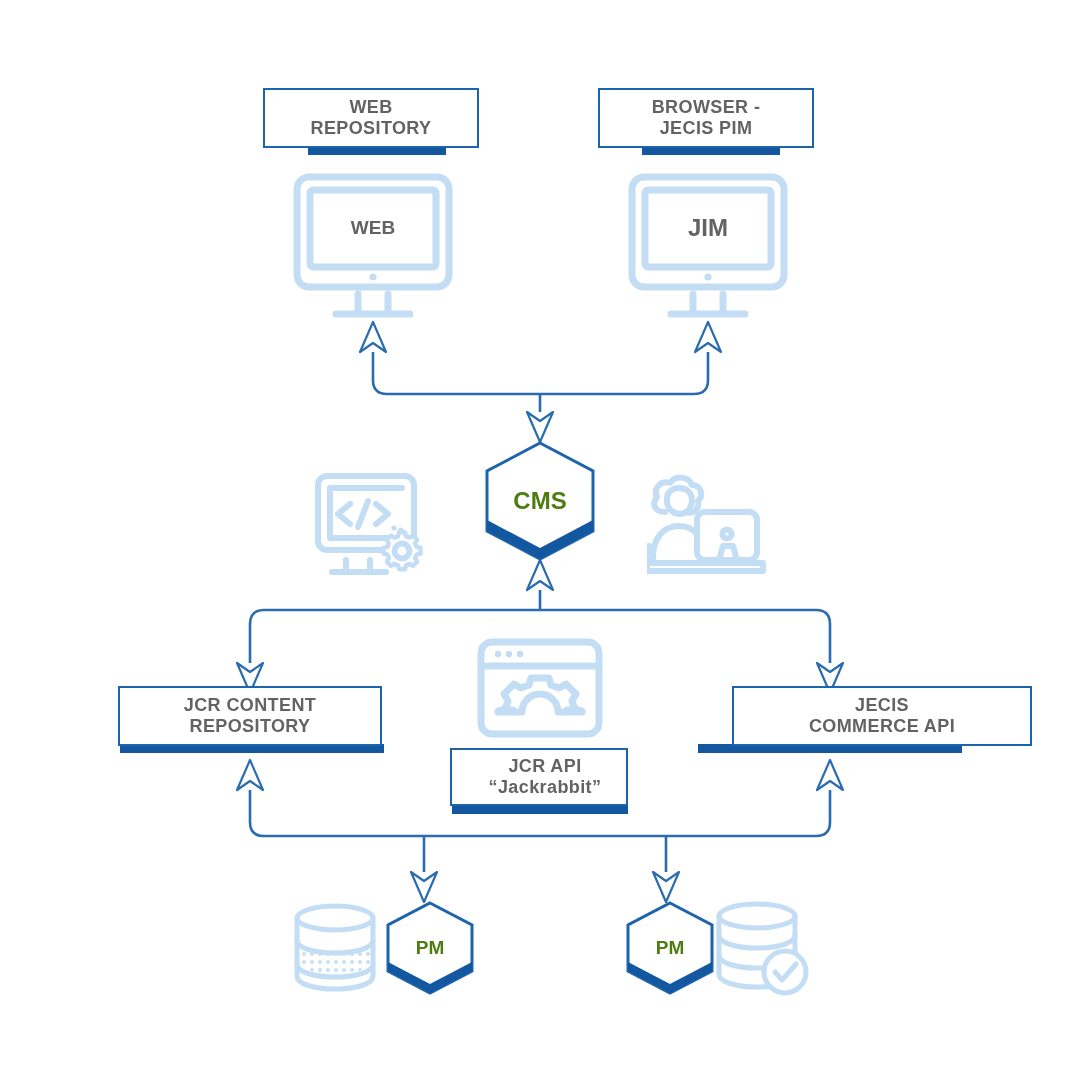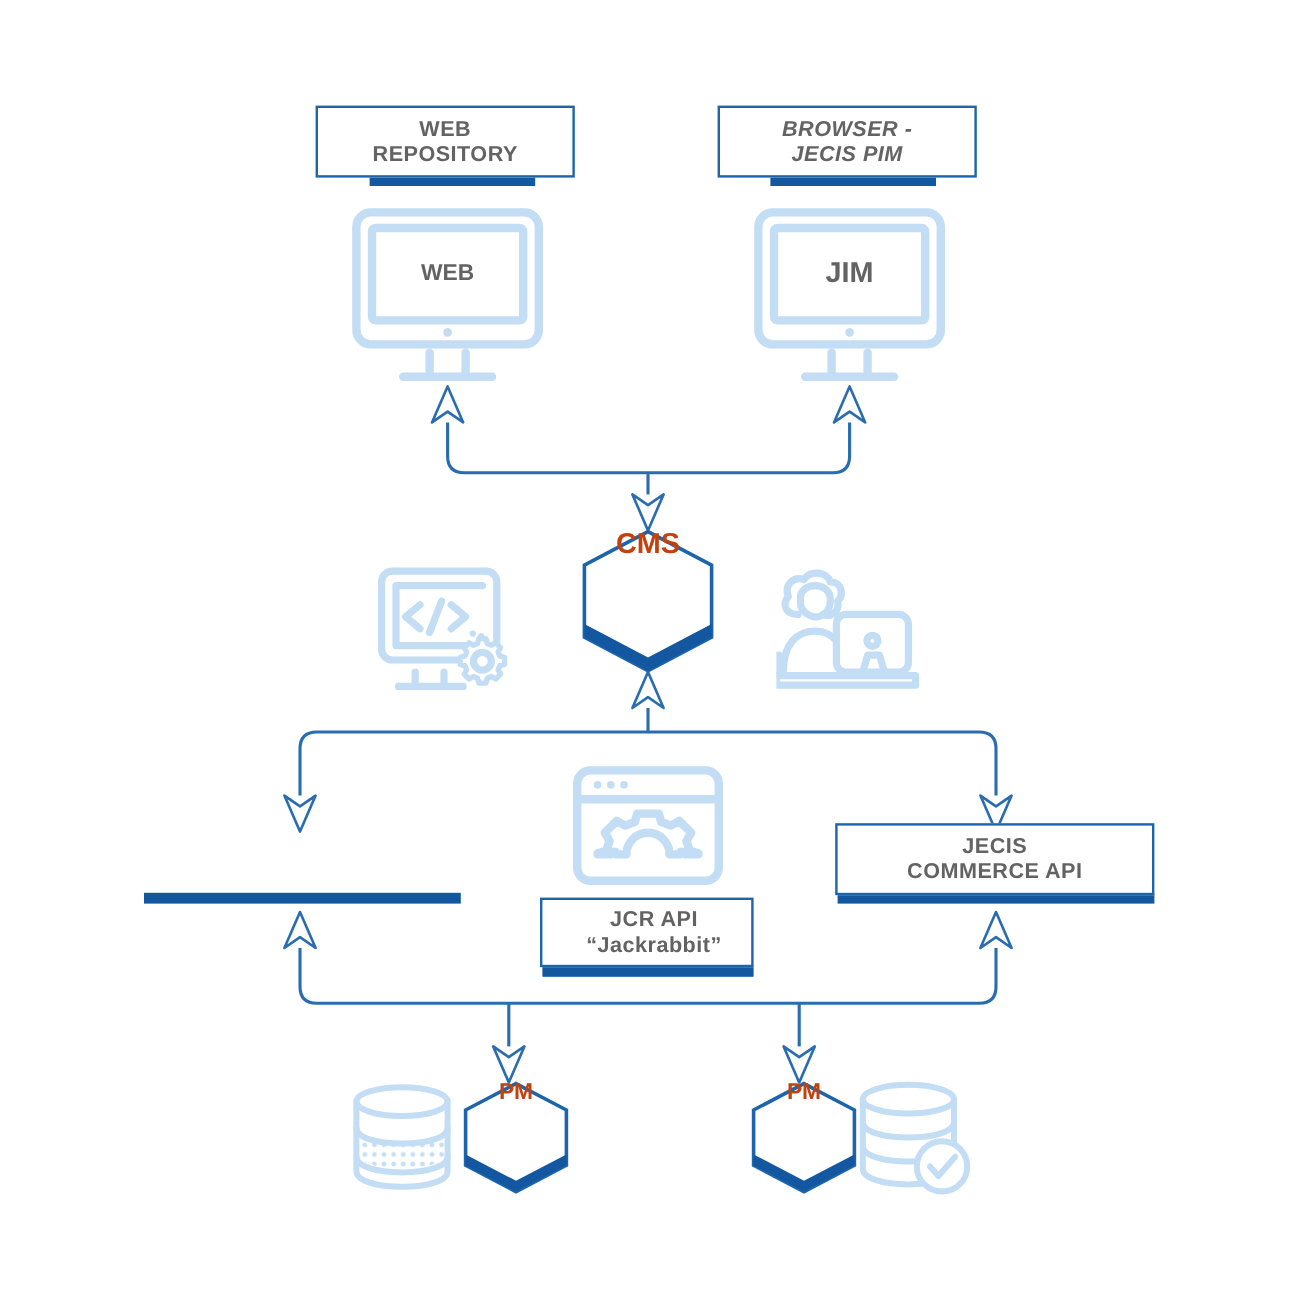--- a/index.html
+++ b/index.html
@@ -130,7 +130,7 @@
   </div>
 
   <div class="plate-bar" style="left:642px; top:146px; width:138px;"></div>
-  <div class="plate" style="left:598px; top:88px; width:216px; height:60px;font-style:italic;">
+  <div class="plate" style="left:598px; top:88px; width:216px; height:60px;">
     <div class="txt" style="font-size:18px;">
       <span>BROWSER -</span><br>
       <span>JECIS PIM</span>

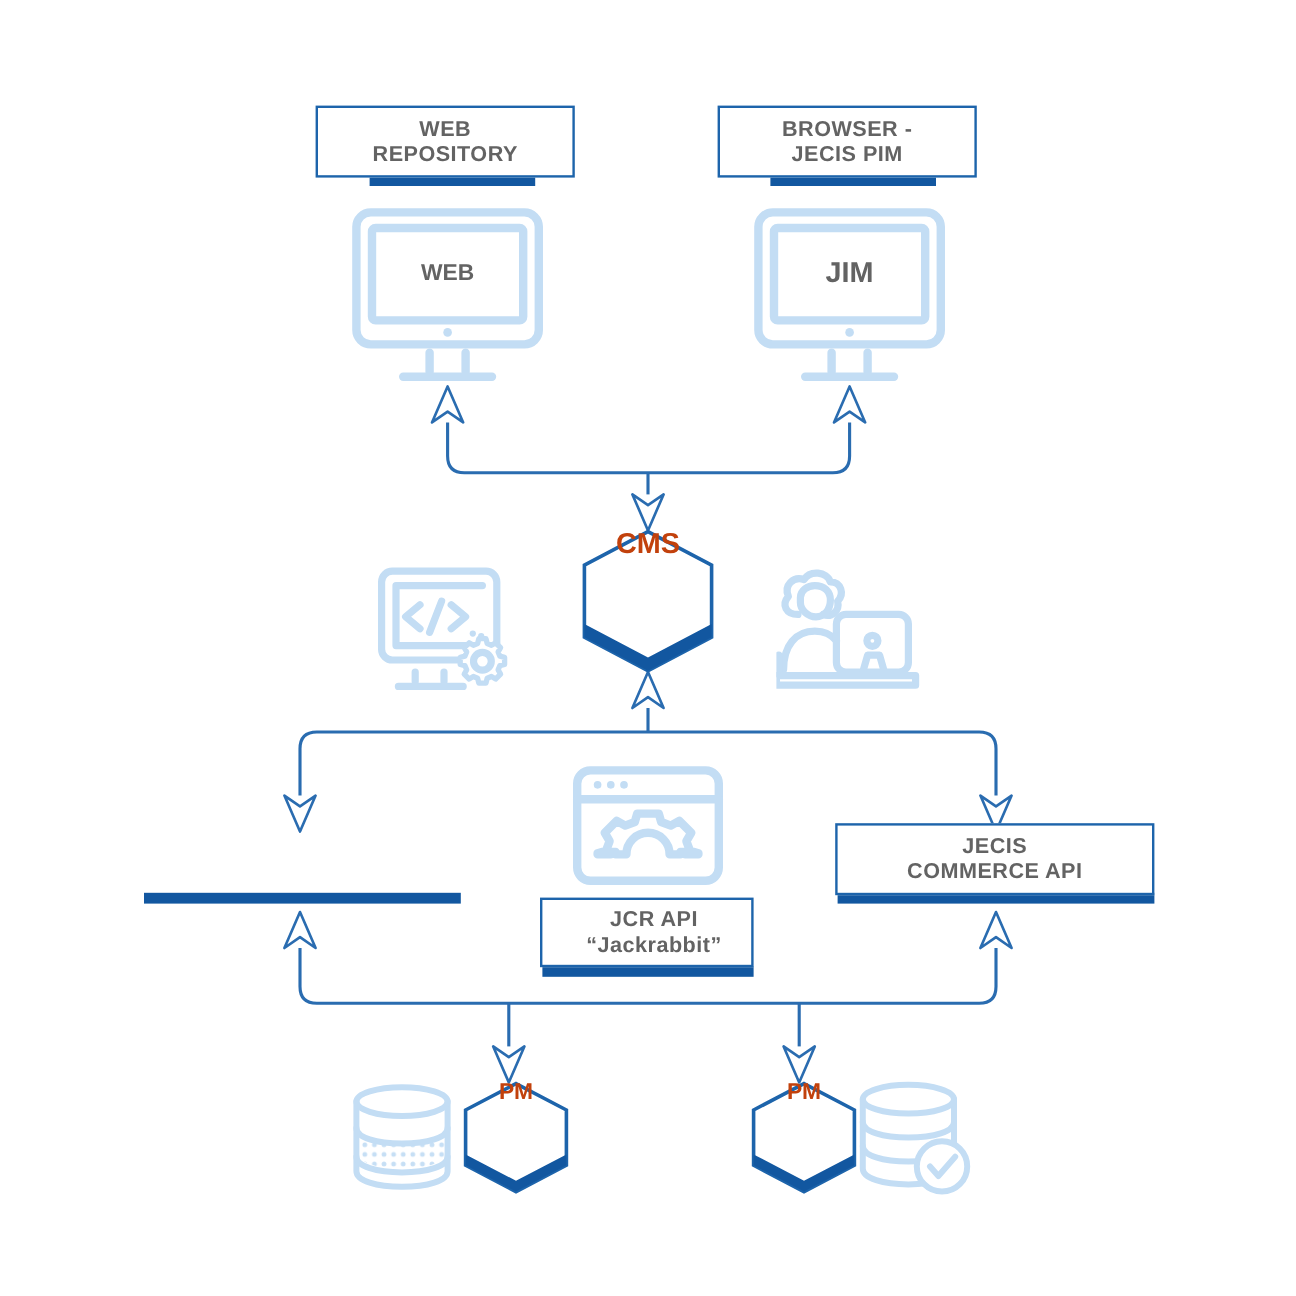--- a/index.html
+++ b/index.html
@@ -58,8 +58,9 @@
     left: 0; top: 0;
     width: 100%; height: 100%;
     display: flex;
+    align-items: center;
     justify-content: center;
-    color: #c2410c;
+    color: #4d7c0f;
     font-weight: bold;
   }
 

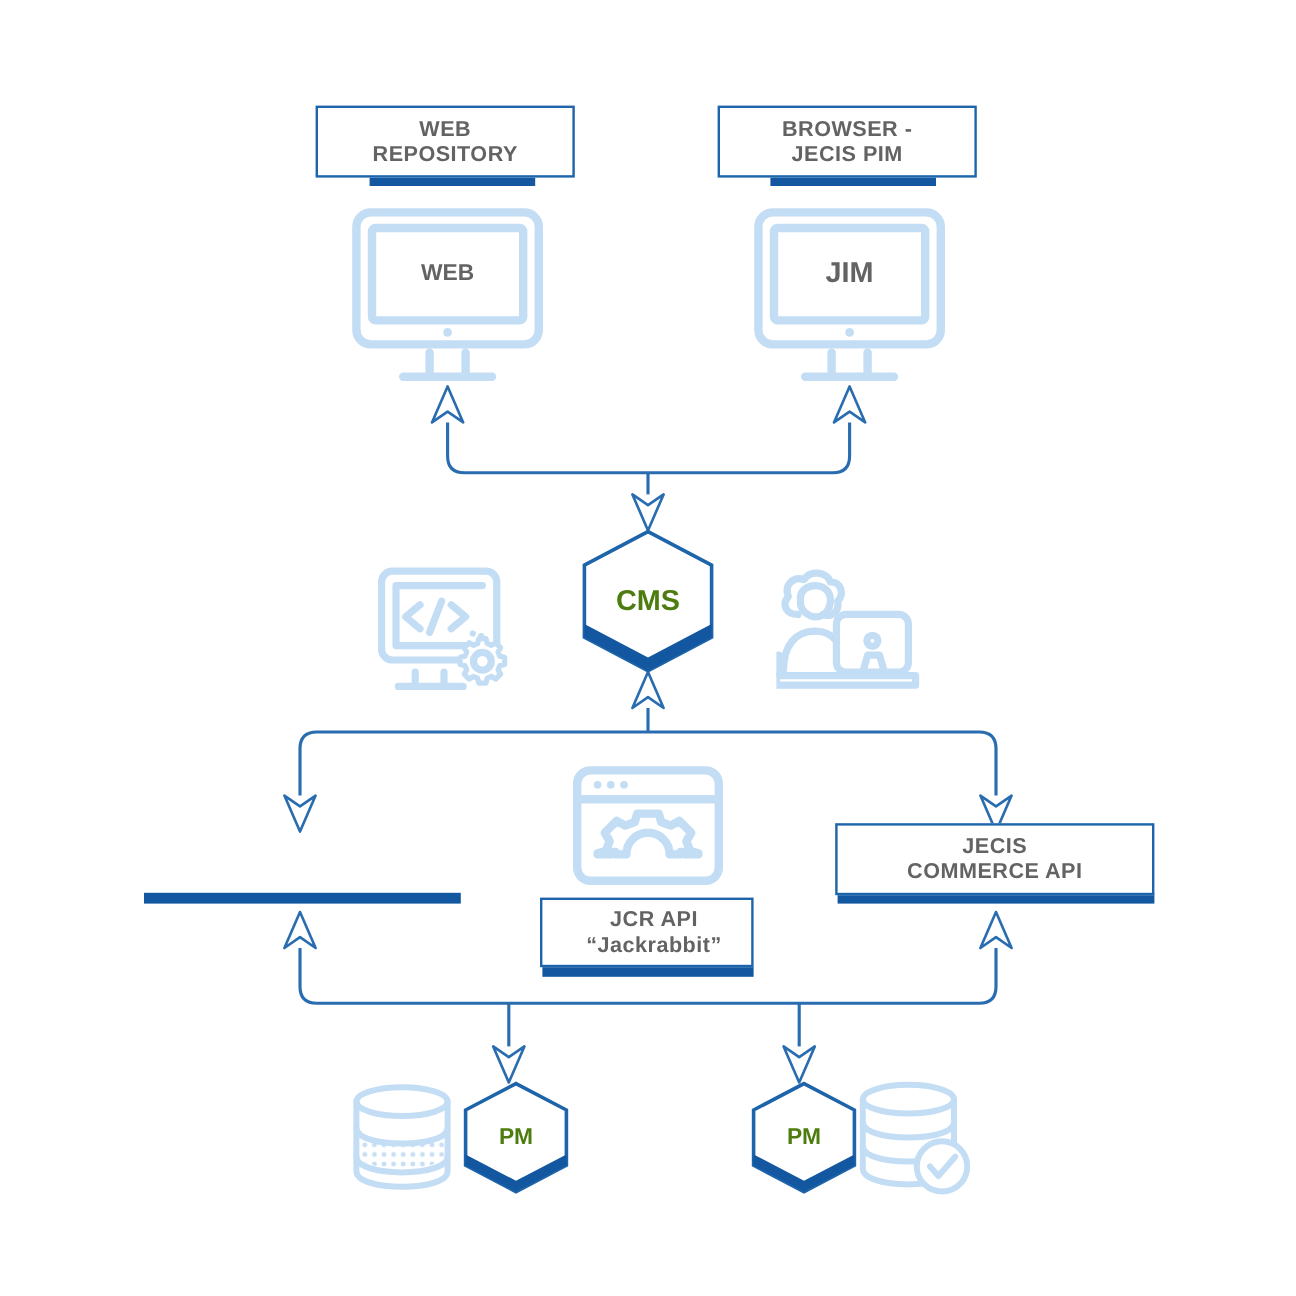--- a/index.html
+++ b/index.html
@@ -232,6 +232,12 @@
   </div>
 
   <div class="plate-bar" style="left:120px; top:744px; width:264px;"></div>
+  <div class="plate" style="left:118px; top:686px; width:264px; height:60px;">
+    <div class="txt" style="font-size:18px;">
+      <span>JCR CONTENT</span><br>
+      <span>REPOSITORY</span>
+    </div>
+  </div>
 
   <div class="plate-bar" style="left:698px; top:744px; width:264px;"></div>
   <div class="plate" style="left:696px; top:686px; width:266px; height:60px;text-align:center;">

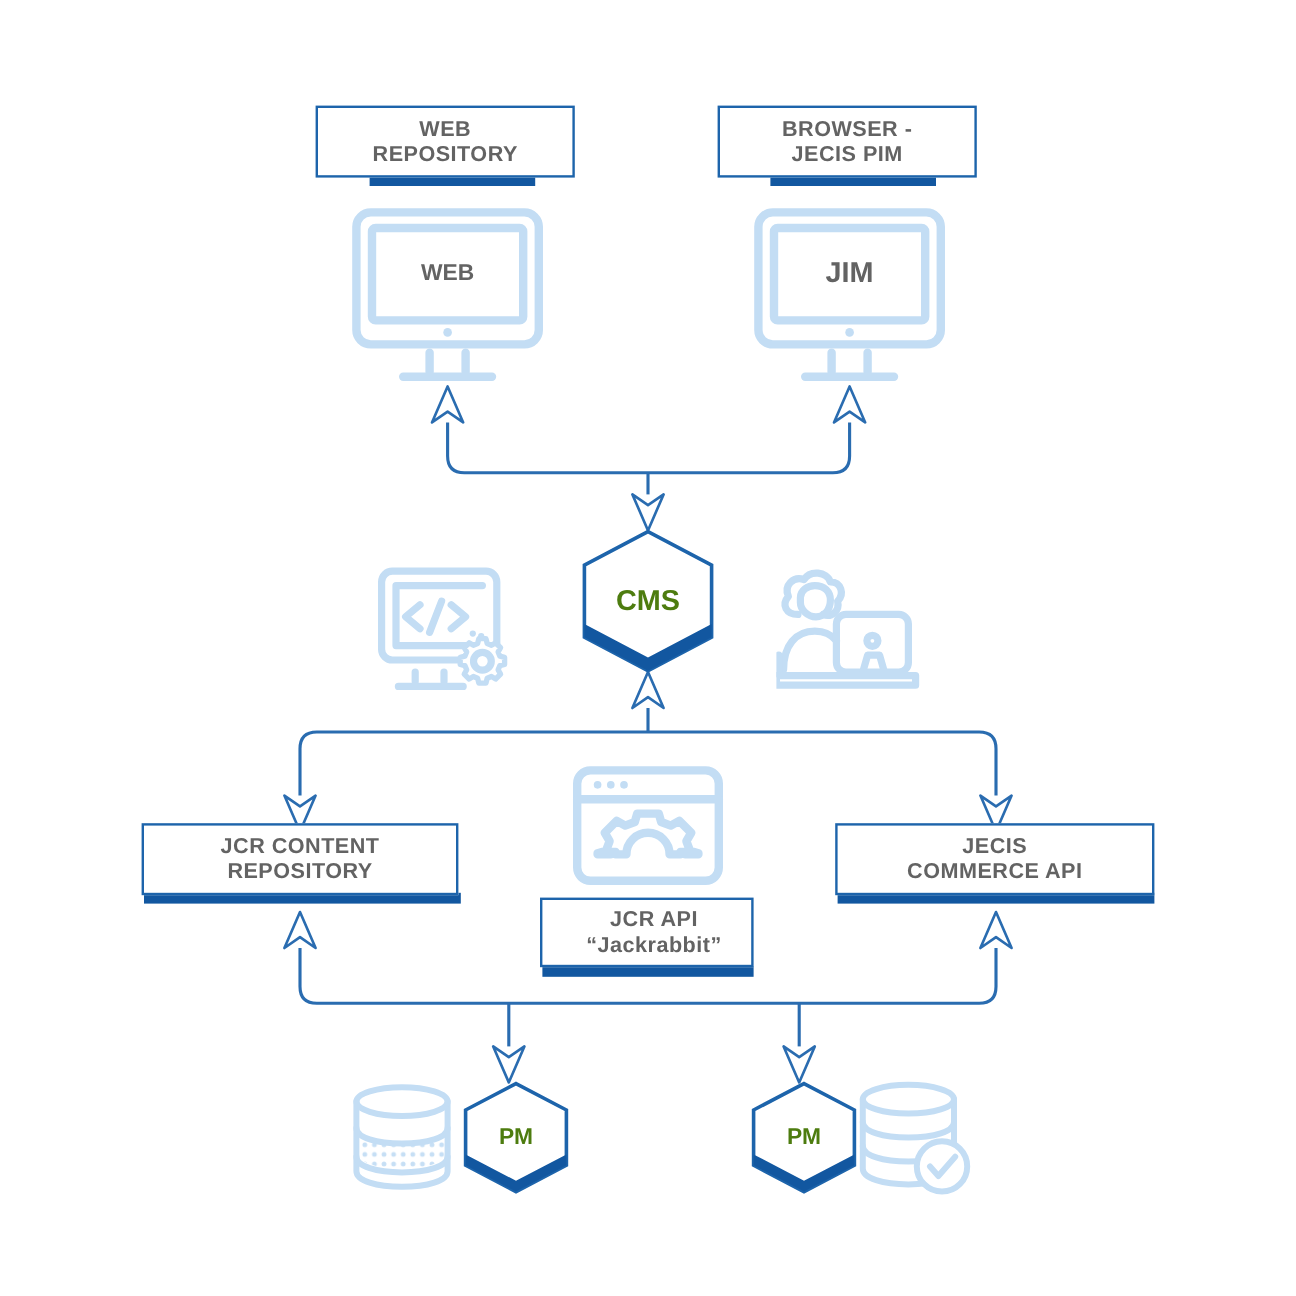--- a/index.html
+++ b/index.html
@@ -240,7 +240,7 @@
   </div>
 
   <div class="plate-bar" style="left:698px; top:744px; width:264px;"></div>
-  <div class="plate" style="left:696px; top:686px; width:266px; height:60px;text-align:center;">
+  <div class="plate" style="left:732px; top:686px; width:300px; height:60px;text-align:center;">
     <div class="txt" style="font-size:18px;">
       <span>JECIS</span><br>
       <span>COMMERCE API</span>

